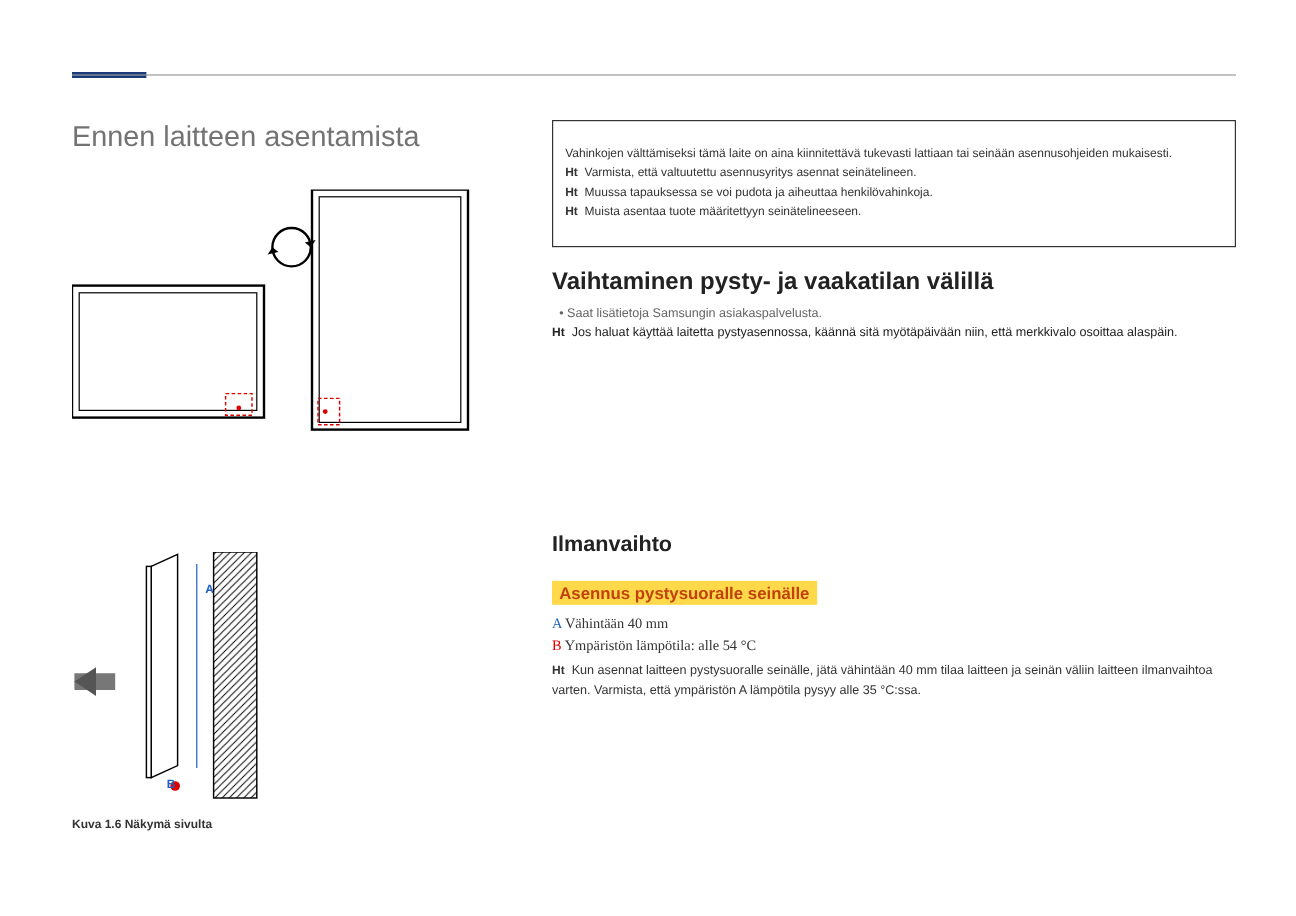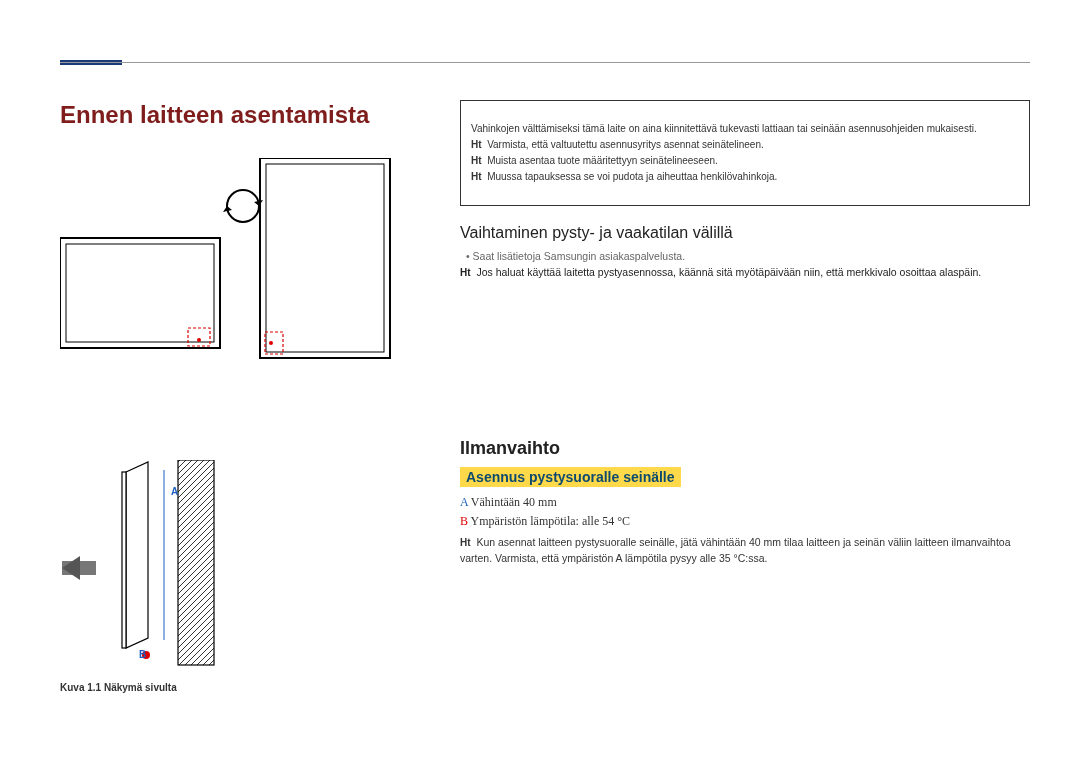--- a/index.html
+++ b/index.html
@@ -43,8 +43,8 @@
   }
   .main-title {
     font-size: 24px;
-    font-weight: bold;
-    color: #7f1d1d;
+    font-weight: normal;
+    color: #737373;
     line-height: 1.25;
   }
   .diagram-orientation {

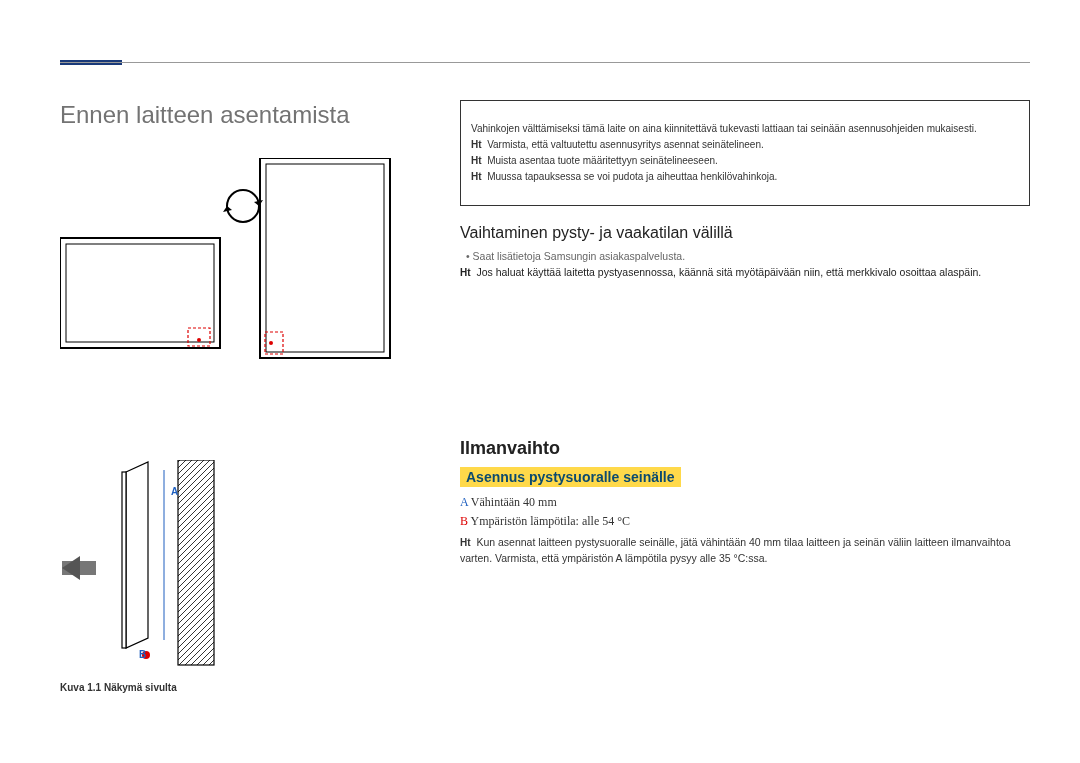--- a/index.html
+++ b/index.html
@@ -155,10 +155,10 @@
         <span class="hint-label">Ht</span>&nbsp;&nbsp;<span>Varmista, että valtuutettu asennusyritys asennat seinätelineen.</span>
       </span>
       <span class="info-line">
-        <span class="hint-label">Ht</span>&nbsp;&nbsp;<span>Muista asentaa tuote määritettyyn seinätelineeseen.</span>
+        <span class="hint-label">Ht</span>&nbsp;&nbsp;<span>Muussa tapauksessa se voi pudota ja aiheuttaa henkilövahinkoja.</span>
       </span>
       <span class="info-line">
-        <span class="hint-label">Ht</span>&nbsp;&nbsp;<span>Muussa tapauksessa se voi pudota ja aiheuttaa henkilövahinkoja.</span>
+        <span class="hint-label">Ht</span>&nbsp;&nbsp;<span>Muista asentaa tuote määritettyyn seinätelineeseen.</span>
       </span>
     </div>
 

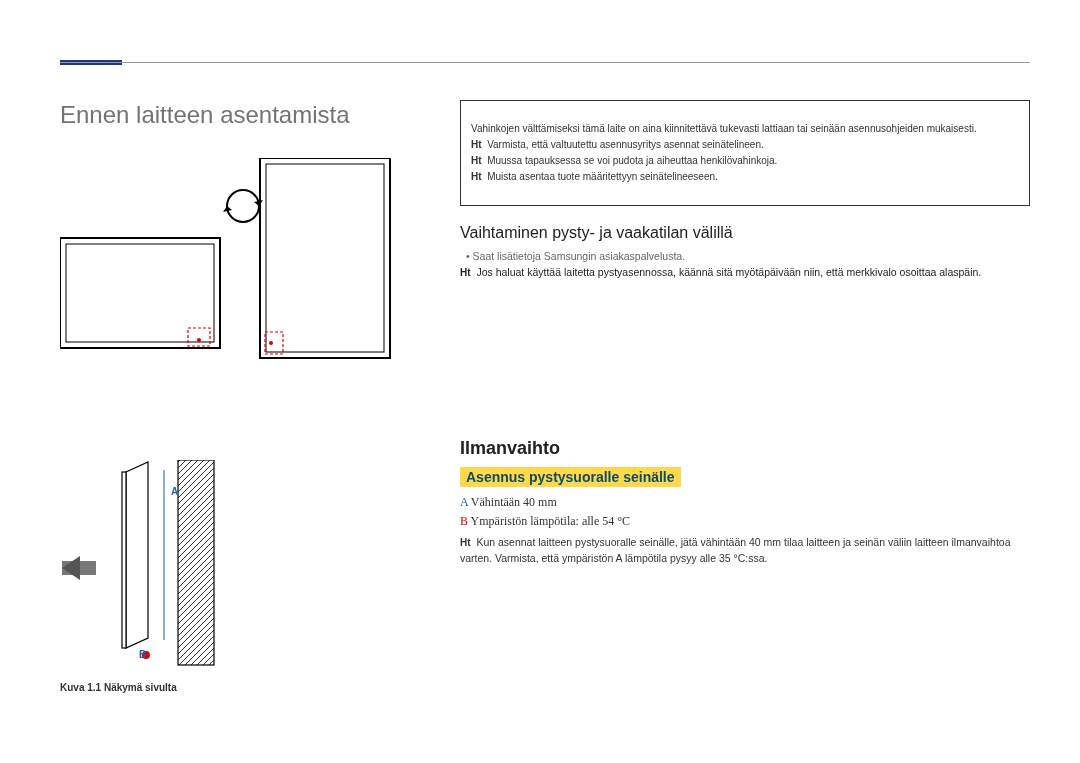--- a/index.html
+++ b/index.html
@@ -63,8 +63,8 @@
   .info-line { display: block; }
   .hint-label { font-weight: bold; font-family: Tahoma, sans-serif; font-size: 10px; }
   .section-h2 {
-    font-size: 16px;
-    font-weight: normal;
+    font-size: 20px;
+    font-weight: bold;
     color: #222;
     margin: 6px 0 8px 0;
   }

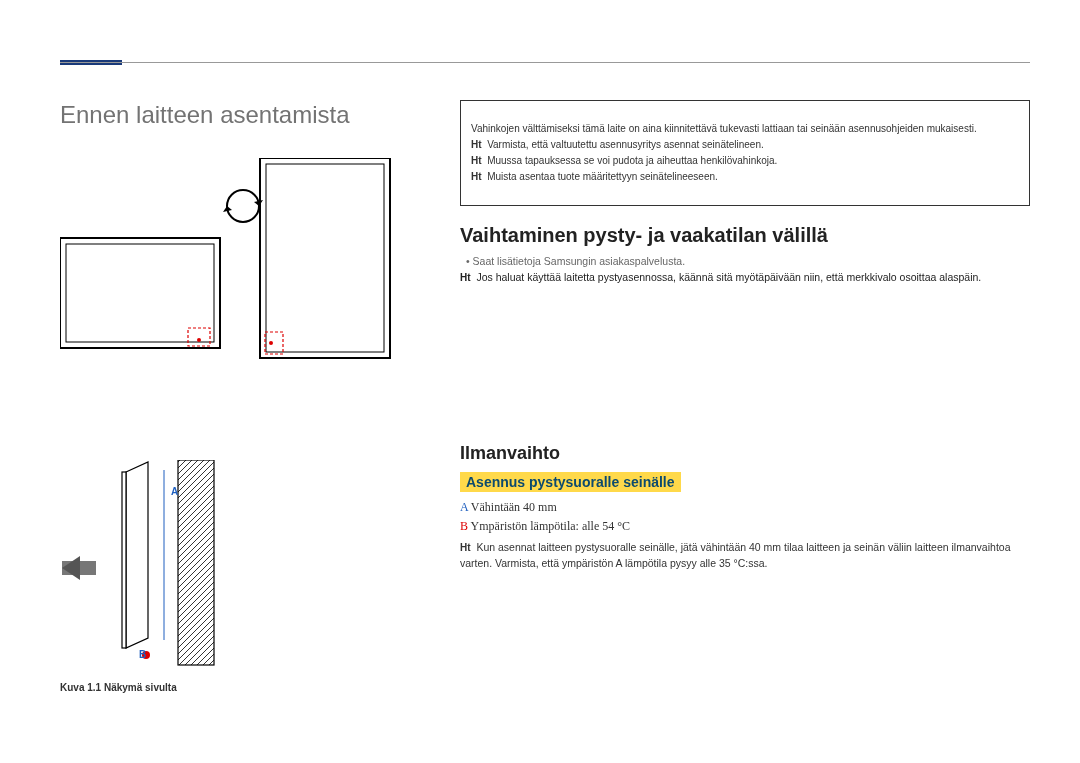--- a/index.html
+++ b/index.html
@@ -86,12 +86,12 @@
   }
   .sub-hl {
     background: #ffd94a;
-    color: #0c4a6e;
+    color: #c2410c;
     font-size: 14px;
     font-weight: bold;
     display: inline-block;
     padding: 2px 6px;
-    margin-top: 8px;
+    margin-top: 20px;
   }
   .spec-line { font-size: 12px; margin-top: 8px; font-family: Liberation Serif, serif; }
   .cA { color: #1e5fbf; }

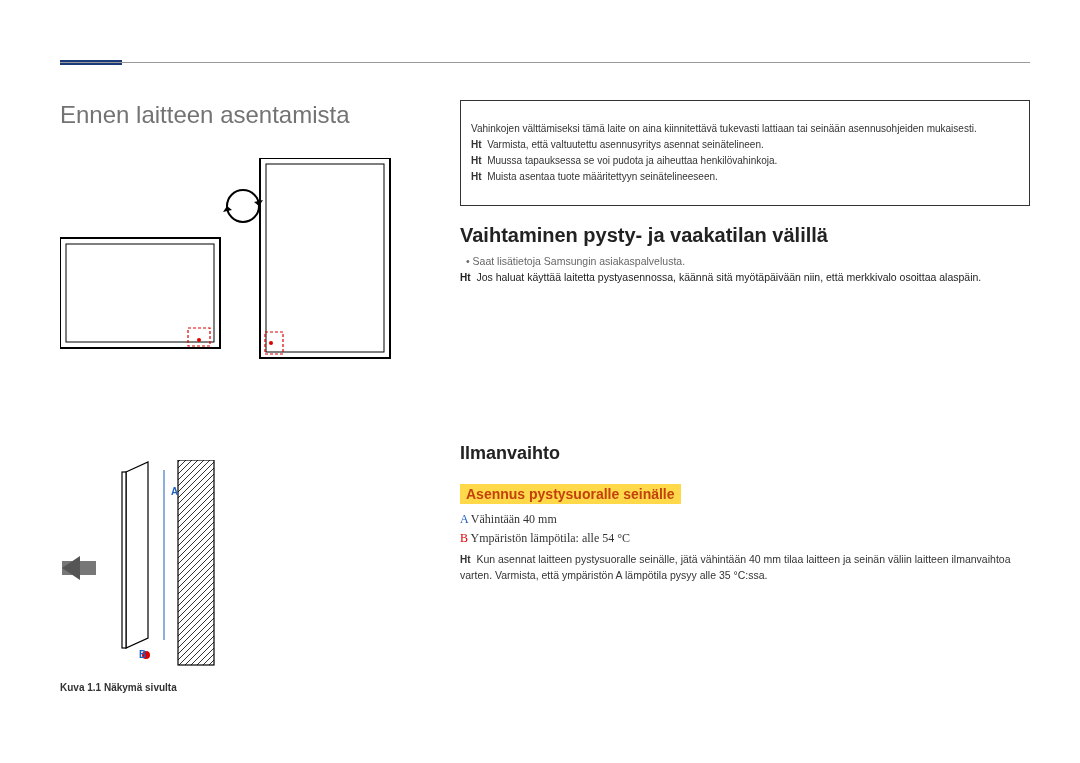--- a/index.html
+++ b/index.html
@@ -206,6 +206,6 @@
   <div class="labelB">B</div>
 </div>
 
-<div class="fig-caption">Kuva 1.1 Näkymä sivulta</div>
+<div class="fig-caption">Kuva 1.6 Näkymä sivulta</div>
 
 </body></html>

